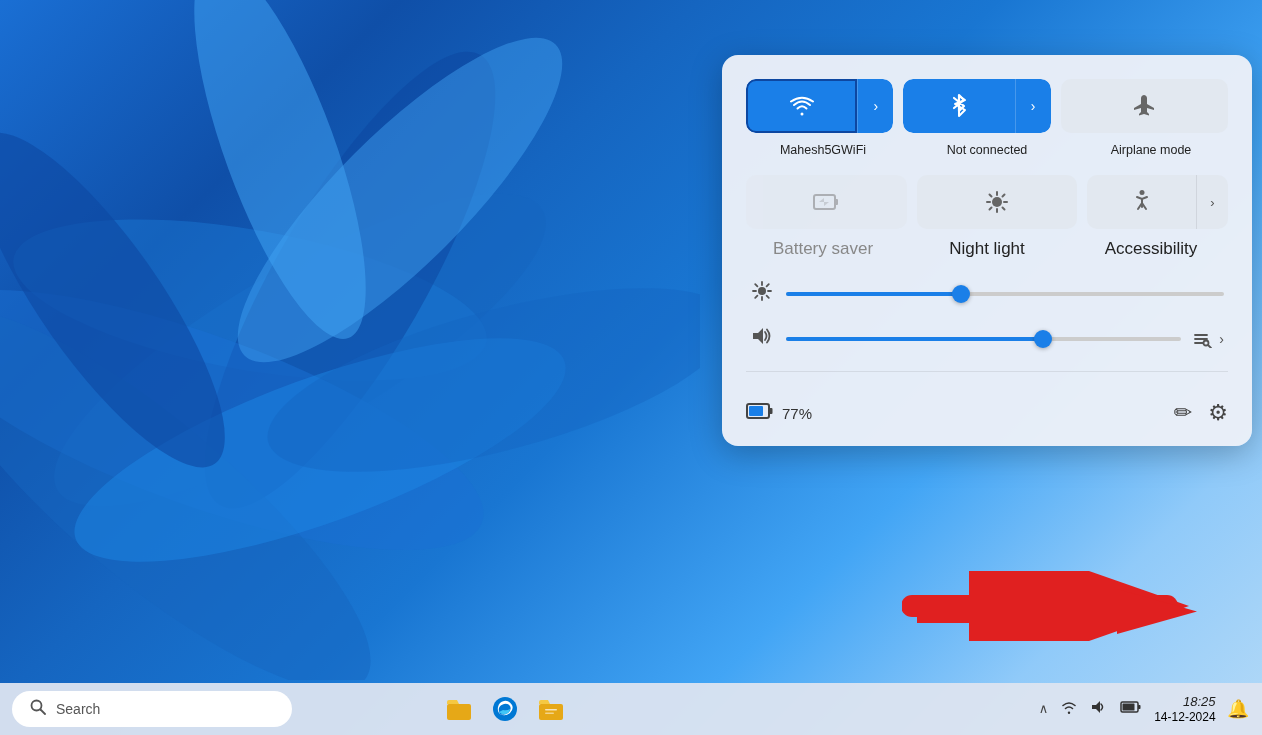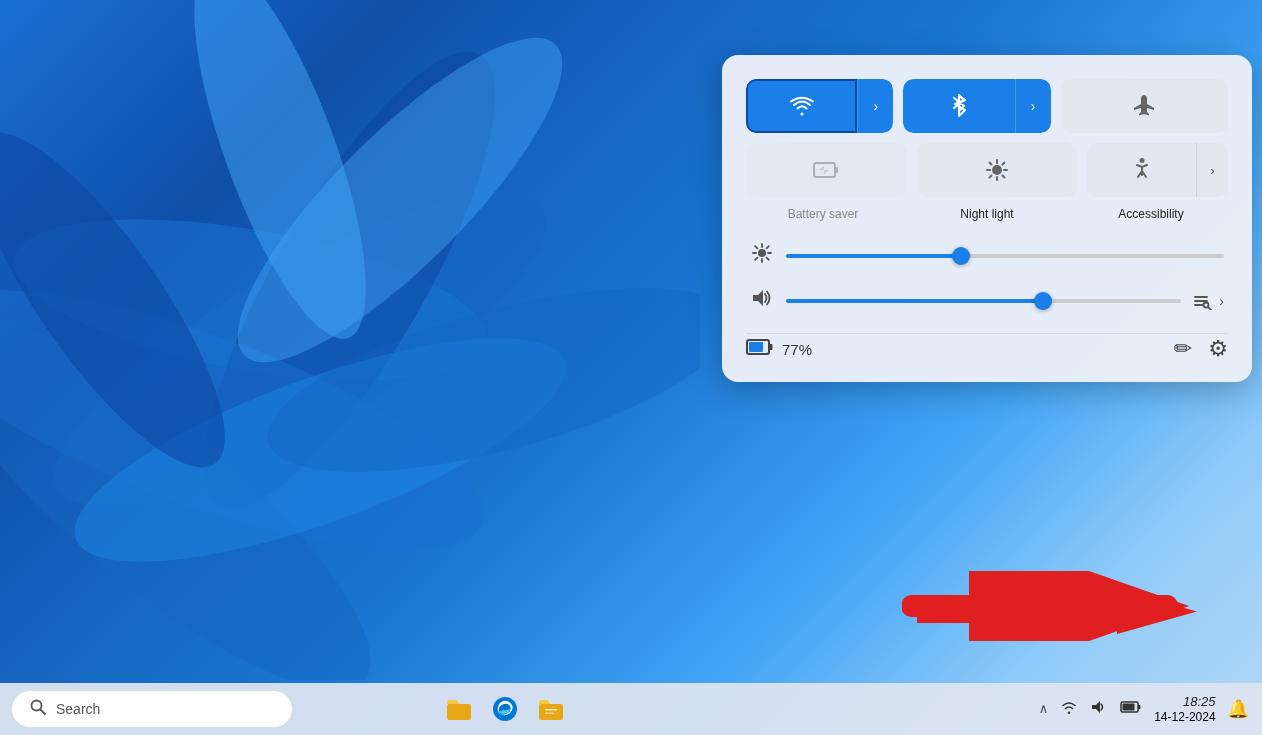--- a/index.html
+++ b/index.html
@@ -423,6 +423,17 @@
     </div>
   </div>
 
+  <div class="tile-label-row">
+    <div class="tile-label-group">
+      <span>Mahesh5GWiFi</span>
+    </div>
+    <div class="tile-label-group">
+      <span>Not connected</span>
+    </div>
+    <div class="tile-label-group">
+      <span>Airplane mode</span>
+    </div>
+  </div>
 
   <div class="tile-row2">
 

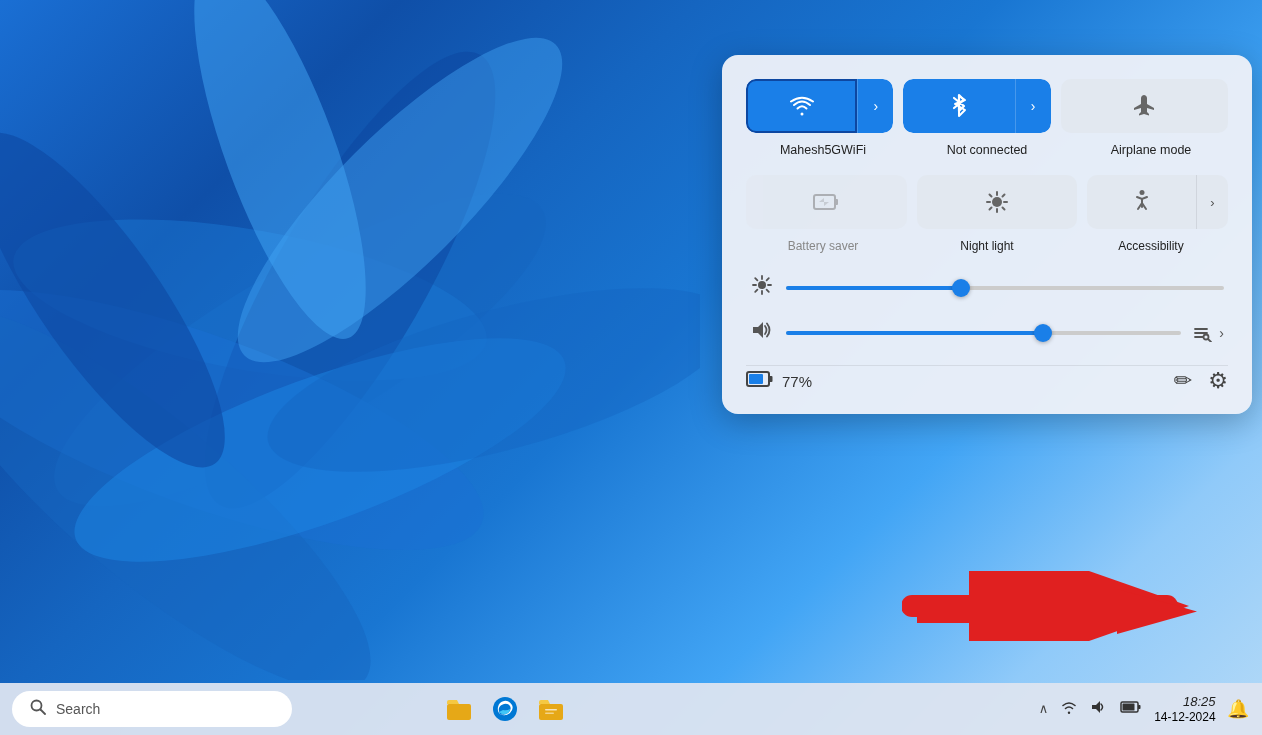--- a/index.html
+++ b/index.html
@@ -162,7 +162,7 @@
     .tile2-label {
       flex: 1;
       text-align: center;
-      font-size: 12px;
+      font-size: 17px;
       color: #888;
       font-weight: 400;
     }

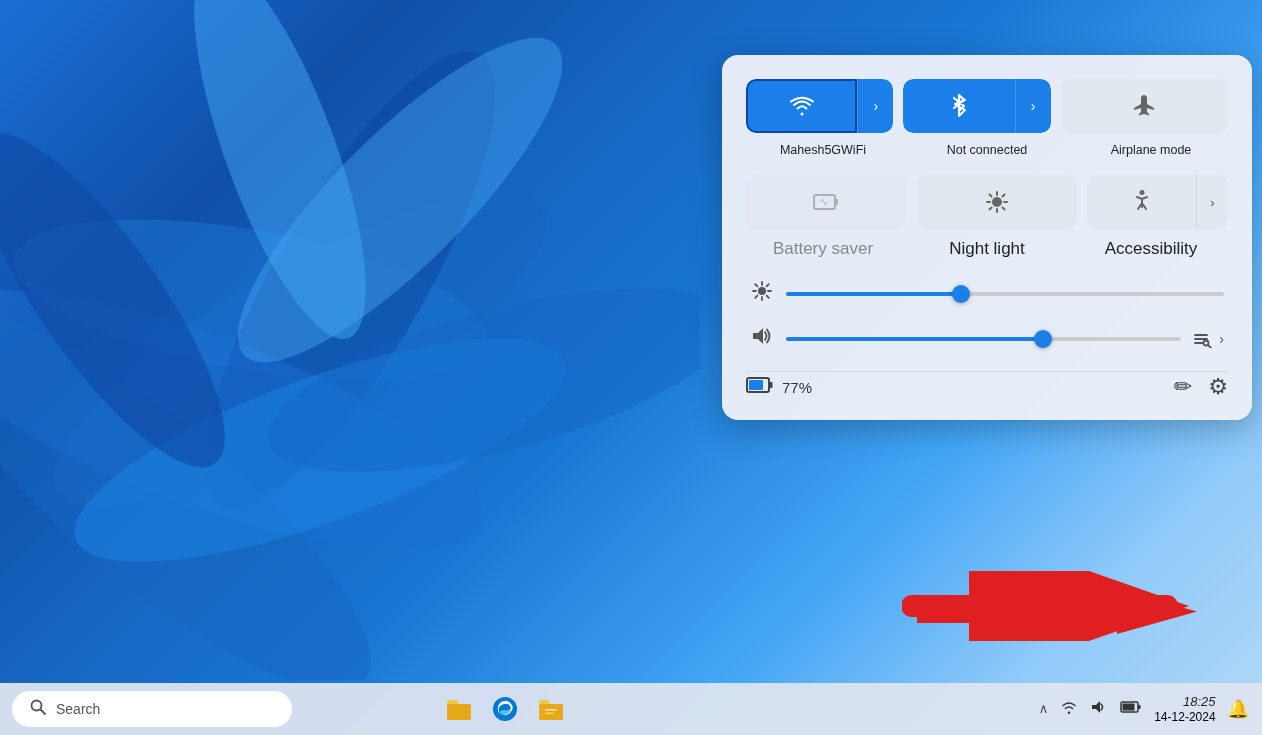--- a/index.html
+++ b/index.html
@@ -232,7 +232,7 @@
       display: flex;
       align-items: center;
       justify-content: space-between;
-      padding-top: 2px;
+      padding-top: 28px;
       border-top: 1px solid rgba(0,0,0,0.08);
     }
 

